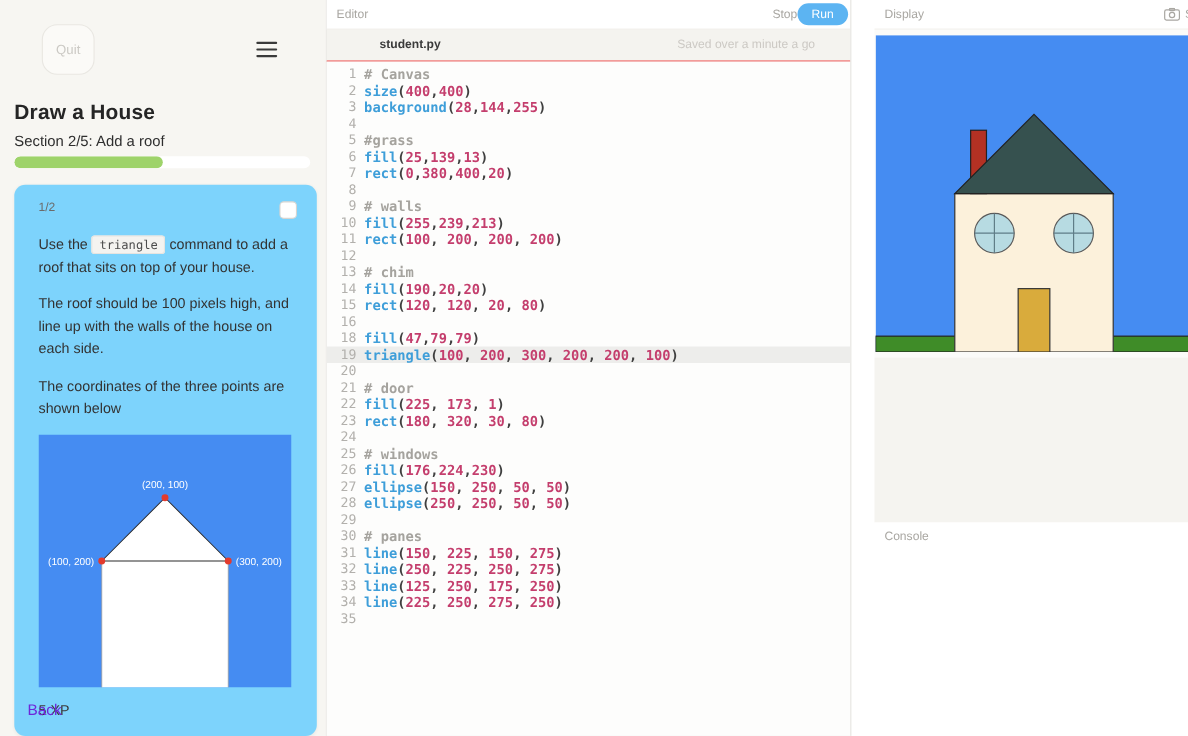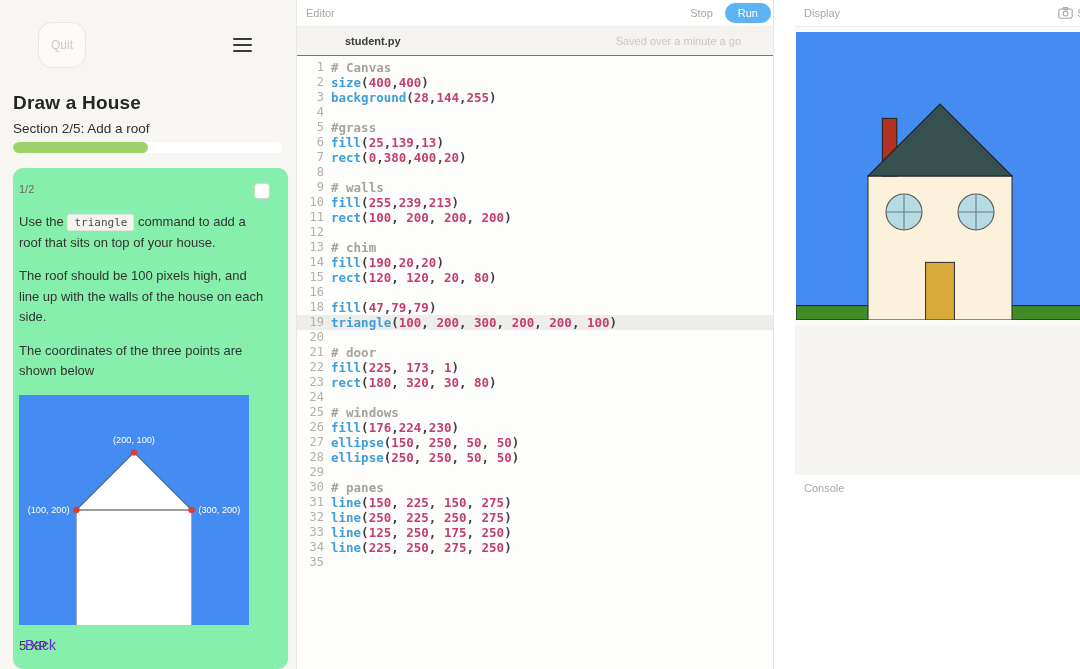--- a/index.html
+++ b/index.html
@@ -39,7 +39,7 @@
             display:flex; align-items:center; font-size:11px; color:#a9a7a2; }
   .topbar .panel-label { padding-left:9px; }
   .topbar .spacer { flex:1; }
-  .stop-btn { color:#a9a7a2; margin-right:12px; cursor:pointer; }
+  .stop-btn { color:#a9a7a2; cursor:pointer; }
   .run-btn { background:#5cb4f2; color:#fff; border:none; border-radius:12px; font-size:11px;
              padding:4px 13px; margin-right:2px; cursor:pointer; font-family:inherit; }
   .tabbar { height:29px; flex:none; background:#f4f3ef; display:flex; align-items:center;

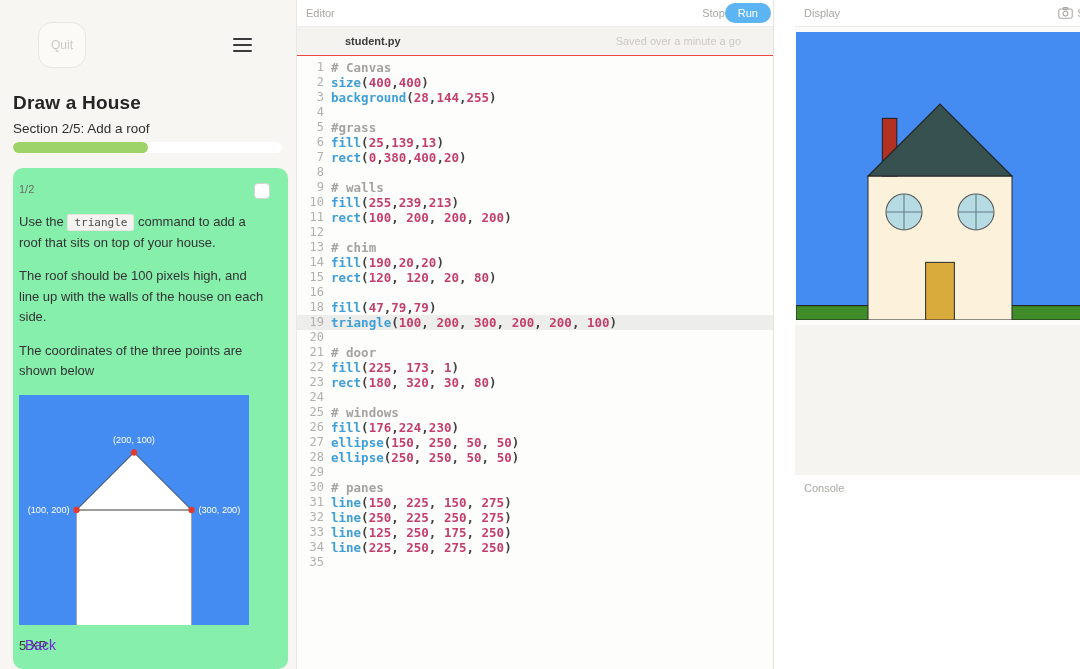--- a/index.html
+++ b/index.html
@@ -19,8 +19,8 @@
   .sb-subtitle { margin:7px 13px 0 13px; font-size:13.5px; color:#2e2e2e; }
   .progress-track { margin:6px 14px 0 13px; height:11px; background:#fff; border-radius:6px; overflow:hidden; }
   .progress-fill { height:100%; background:#9ed36a; border-radius:6px; }
-  .card { margin:15px 8px 0 13px; background:#86efac; border-radius:10px;
-          box-shadow:0 1px 3px rgba(0,0,0,.05); padding:15px 18px 16px 6px; }
+  .card { margin:15px 8px 0 13px; background:#7dd3fc; border-radius:10px;
+          box-shadow:0 1px 3px rgba(0,0,0,.05); padding:15px 18px 16px 22px; }
   .card-head { display:flex; justify-content:space-between; align-items:flex-start; }
   .step-label { font-size:11px; color:#6b6b6b; }
   .checkbox { width:16px; height:16px; border:1.5px solid #d7d5d1; border-radius:4px;

